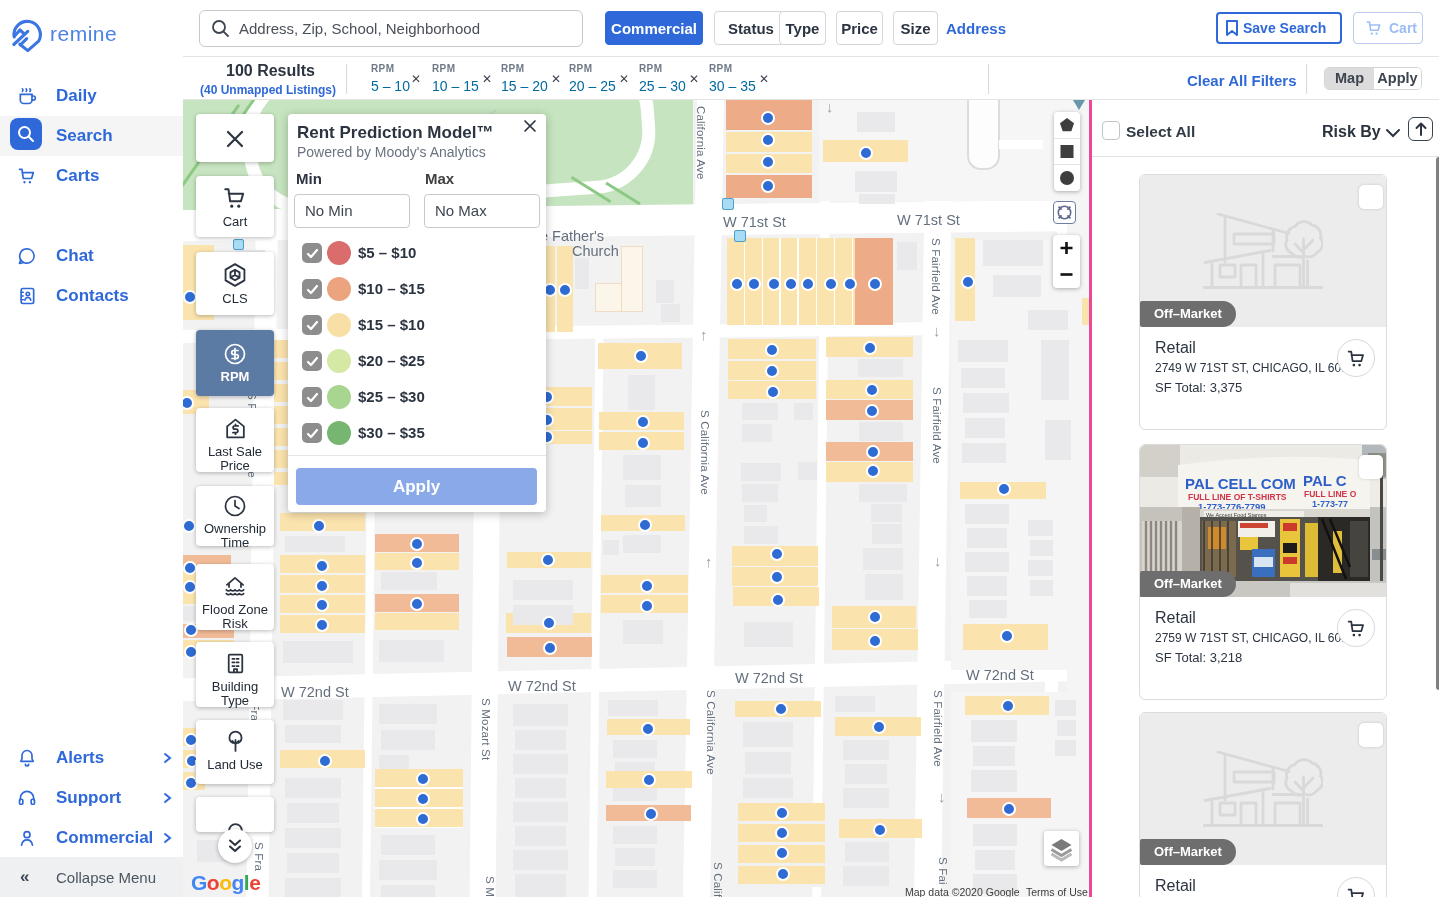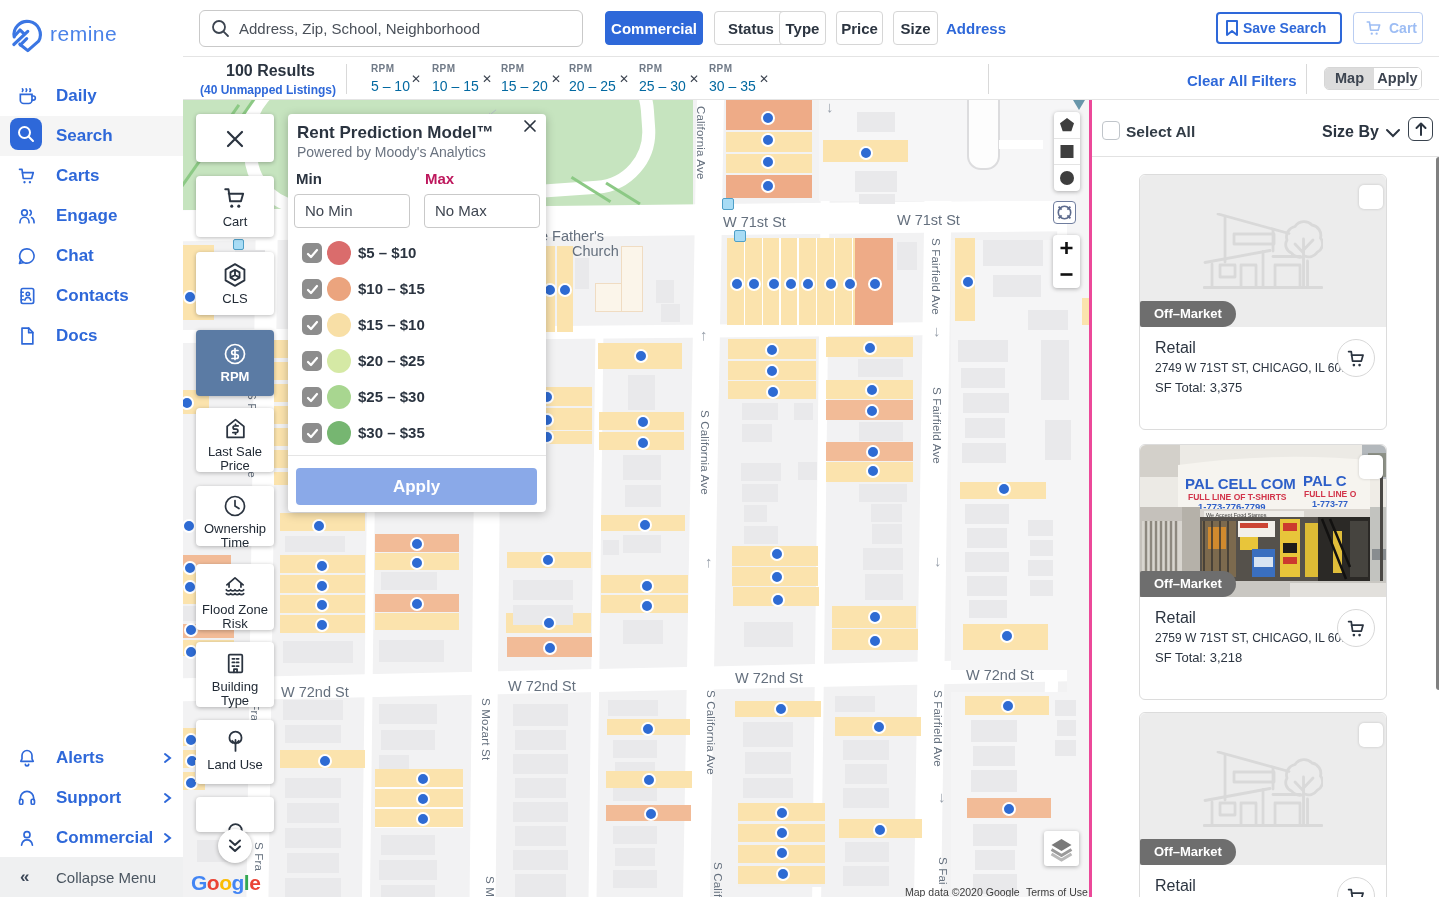--- a/index.html
+++ b/index.html
@@ -741,7 +741,7 @@
   <div id="panel" class="abs">
     <div class="abs" style="left:10px;top:21px;width:18px;height:19px;border:1.5px solid #c0c5ca;border-radius:4px"></div>
     <div class="abs" style="left:34px;top:23px;font-size:15.5px;font-weight:700;color:#323c46">Select All</div>
-    <div class="abs" style="left:230px;top:23px;font-size:16px;font-weight:700;color:#2b3440">Size By</div>
+    <div class="abs" style="left:230px;top:23px;font-size:16px;font-weight:700;color:#2b3440">Risk By</div>
     <svg class="abs" style="left:293px;top:28px" width="16" height="10" viewBox="0 0 16 10" fill="none" stroke="#2b3440" stroke-width="2" stroke-linecap="round">
         <path d="M2 2 l6 6 6-6"></path>
       </svg>

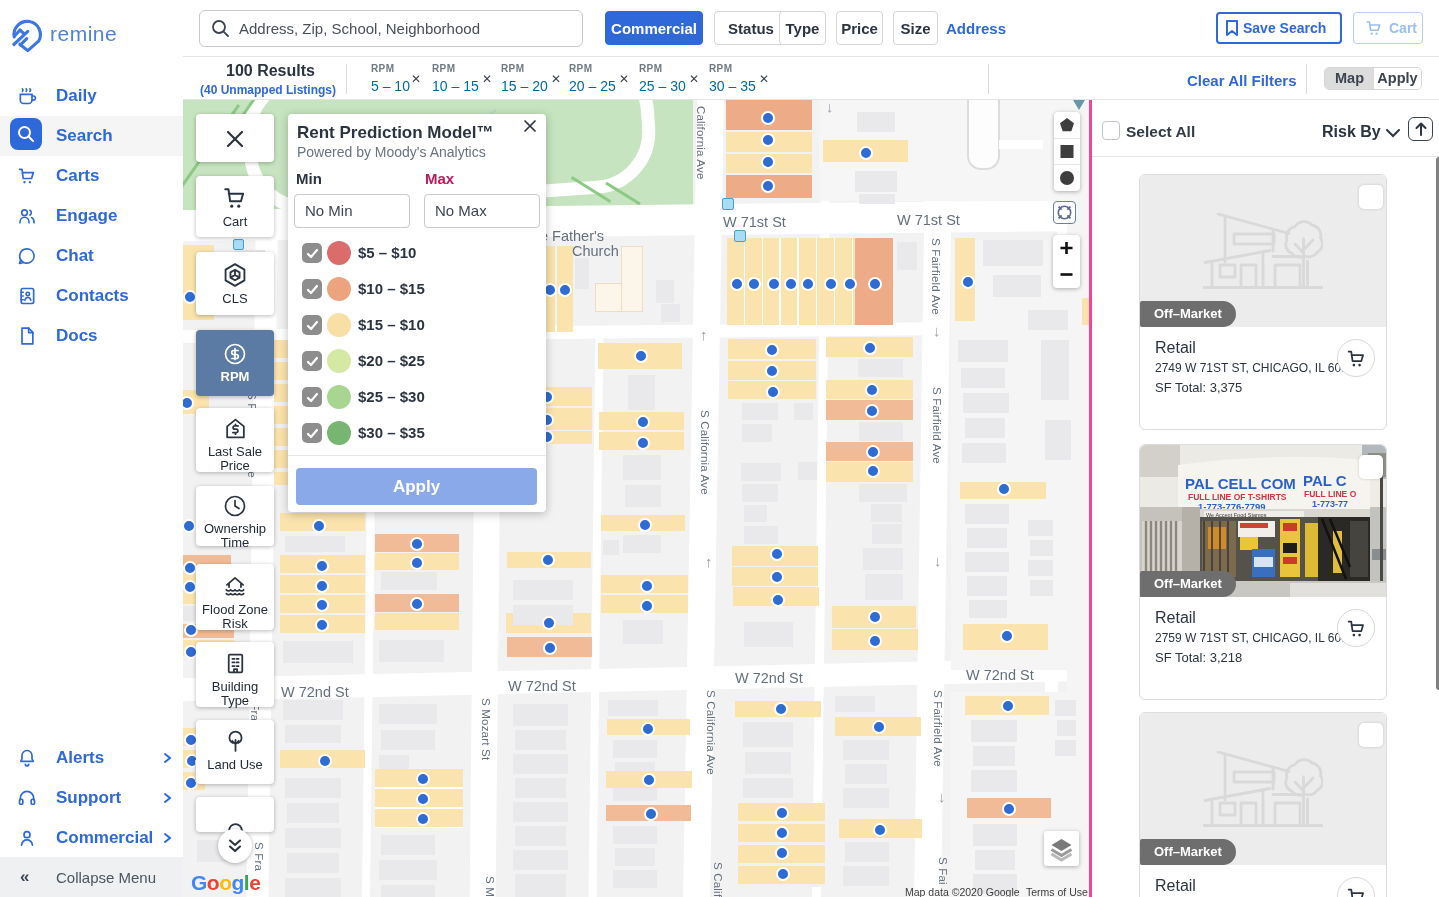--- a/index.html
+++ b/index.html
@@ -502,7 +502,7 @@
         </svg>
       <div class="abs" style="left:9px;top:30px;font-size:14px;color:#6a7380">Powered by Moody's Analytics</div>
       <div class="abs" style="left:8px;top:56px;font-size:15px;font-weight:700;color:#2b3440">Min</div>
-      <div class="abs" style="left:137px;top:56px;font-size:15px;font-weight:700;color:#be185d">Max</div>
+      <div class="abs" style="left:137px;top:56px;font-size:15px;font-weight:700;color:#404040">Max</div>
       <div class="pinput" style="left:6px;top:80px">No Min</div>
       <div class="pinput" style="left:136px;top:80px">No Max</div>
       <div class="prow" style="top:129px">

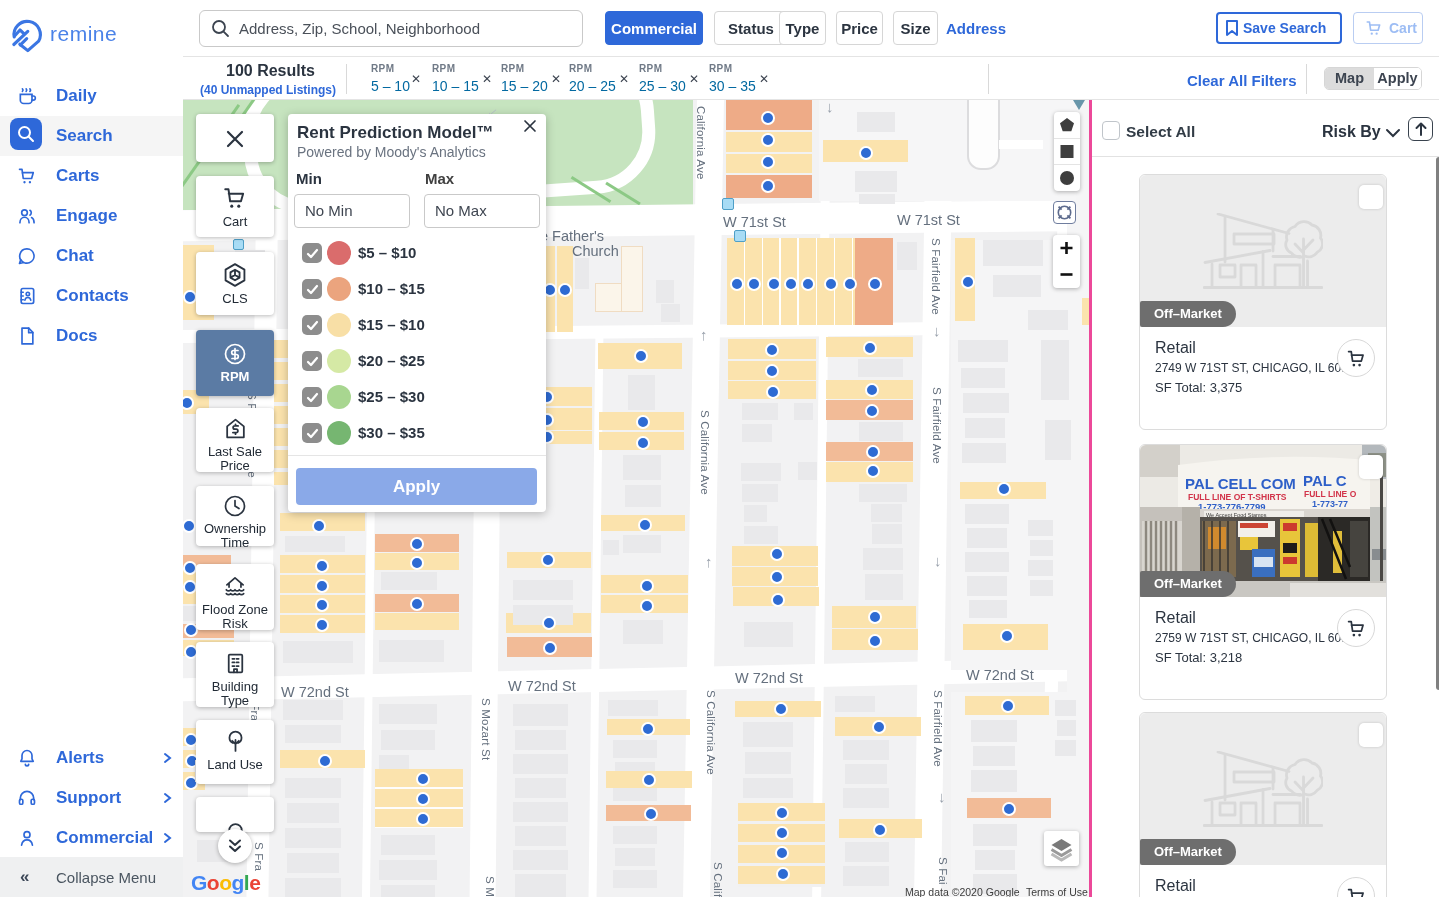--- a/index.html
+++ b/index.html
@@ -594,14 +594,6 @@
         </svg>
       <div class="nlab">Carts</div>
     </div>
-    <div class="nav-item" style="top:196px">
-      <svg class="nico" viewBox="0 0 24 24" fill="none" stroke="#2e68d9" stroke-width="2" stroke-linecap="round">
-          <circle cx="9" cy="8" r="3.4"></circle>
-          <path d="M3.5 20 c0-4 2.5-6.5 5.5-6.5 s5.5 2.5 5.5 6.5"></path>
-          <path d="M15.5 5.2 a3.4 3.4 0 0 1 0 5.8 M17.5 13.8 c2 1 3 3.2 3 6.2"></path>
-        </svg>
-      <div class="nlab">Engage</div>
-    </div>
     <div class="nav-item" style="top:236px">
       <svg class="nico" viewBox="0 0 24 24" fill="none" stroke="#2e68d9" stroke-width="2" stroke-linecap="round" stroke-linejoin="round">
           <path d="M12 3.5 a8.5 8.5 0 1 1 -7.5 12.6 L3 21 l5-1.4 A8.5 8.5 0 0 1 12 3.5 z"></path>

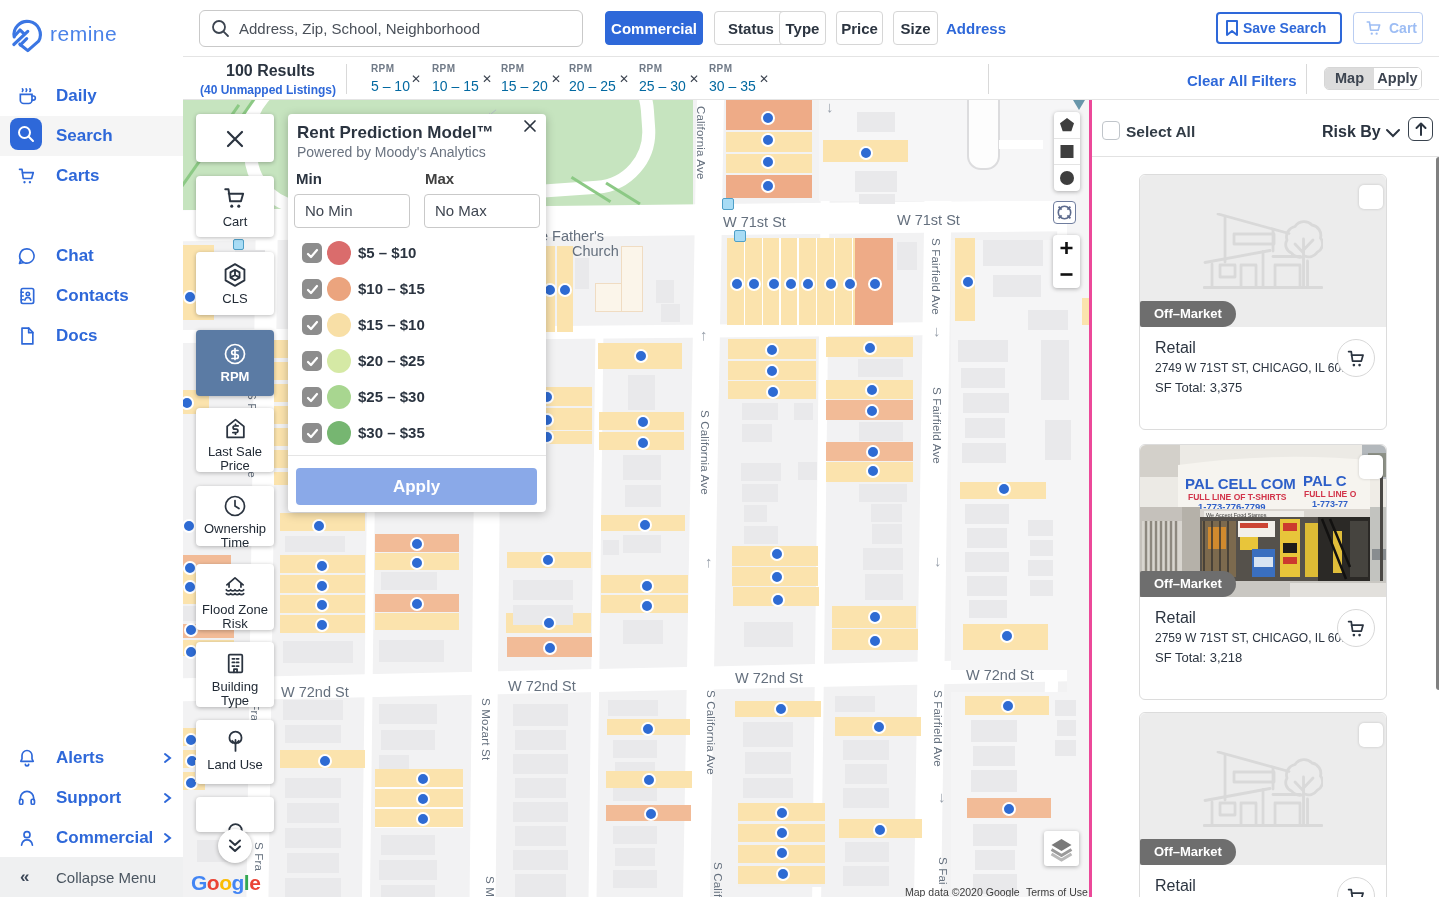--- a/index.html
+++ b/index.html
@@ -609,13 +609,6 @@
         </svg>
       <div class="nlab">Contacts</div>
     </div>
-    <div class="nav-item" style="top:316px">
-      <svg class="nico" viewBox="0 0 24 24" fill="none" stroke="#2e68d9" stroke-width="2" stroke-linecap="round" stroke-linejoin="round">
-          <path d="M6 2.5 h8 l5 5 V21.5 H6 z"></path>
-          <path d="M14 2.5 V8 h5"></path>
-        </svg>
-      <div class="nlab">Docs</div>
-    </div>
 
     <div class="nav-item" style="top:778px">
       <svg class="nico" viewBox="0 0 24 24" fill="none" stroke="#2e68d9" stroke-width="2" stroke-linecap="round" stroke-linejoin="round">

